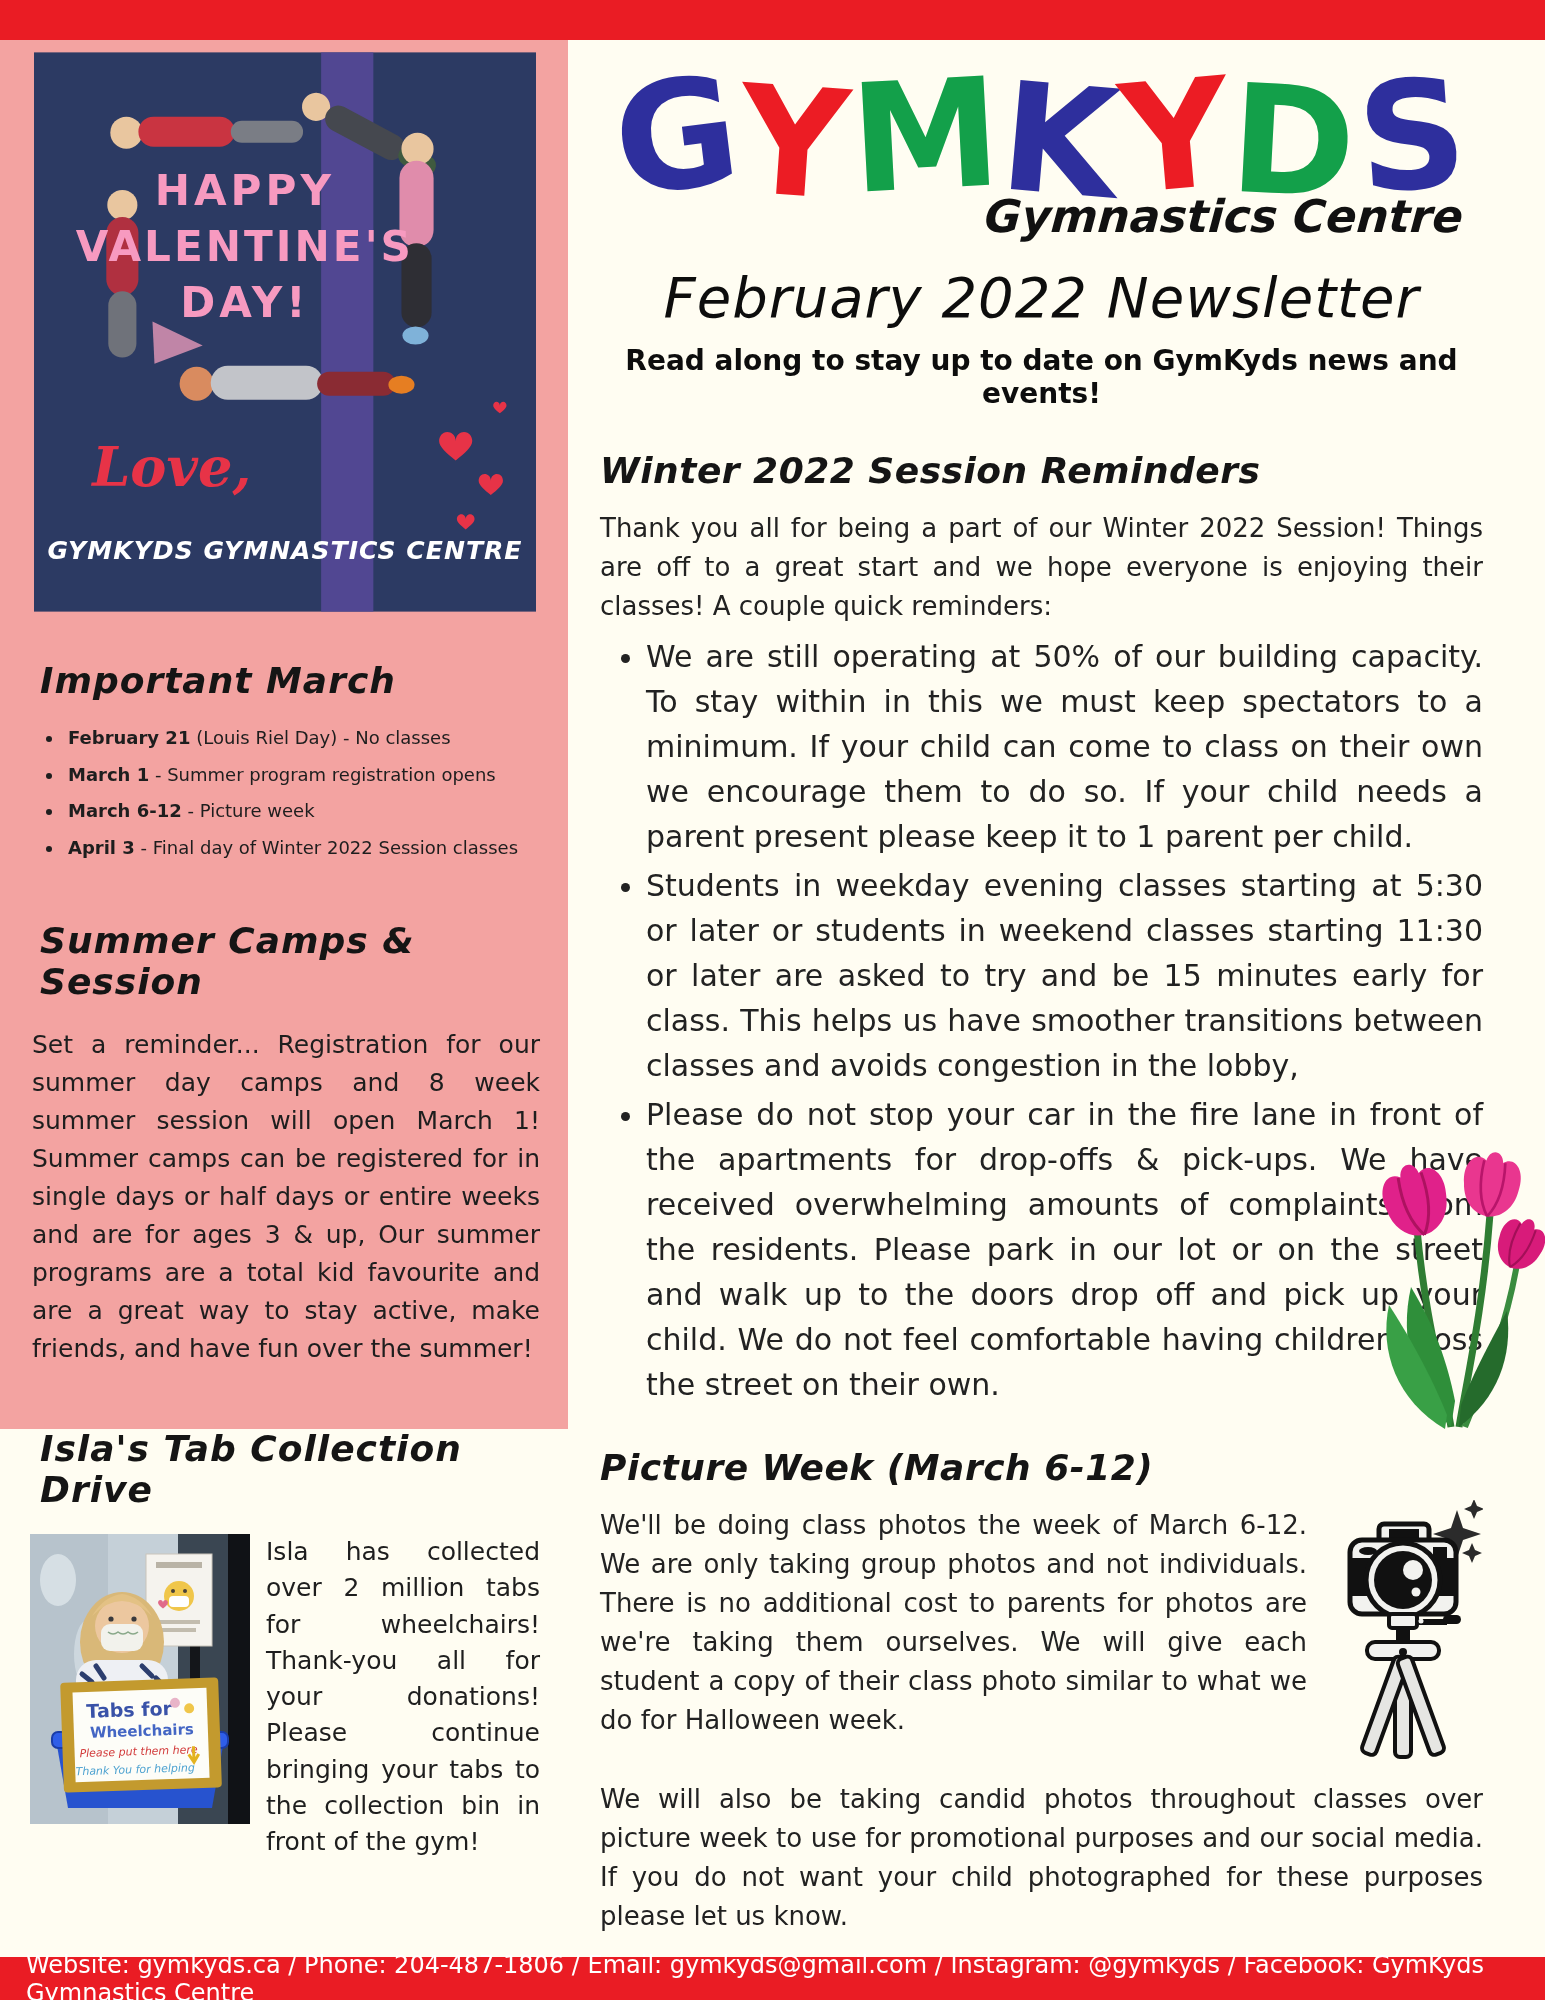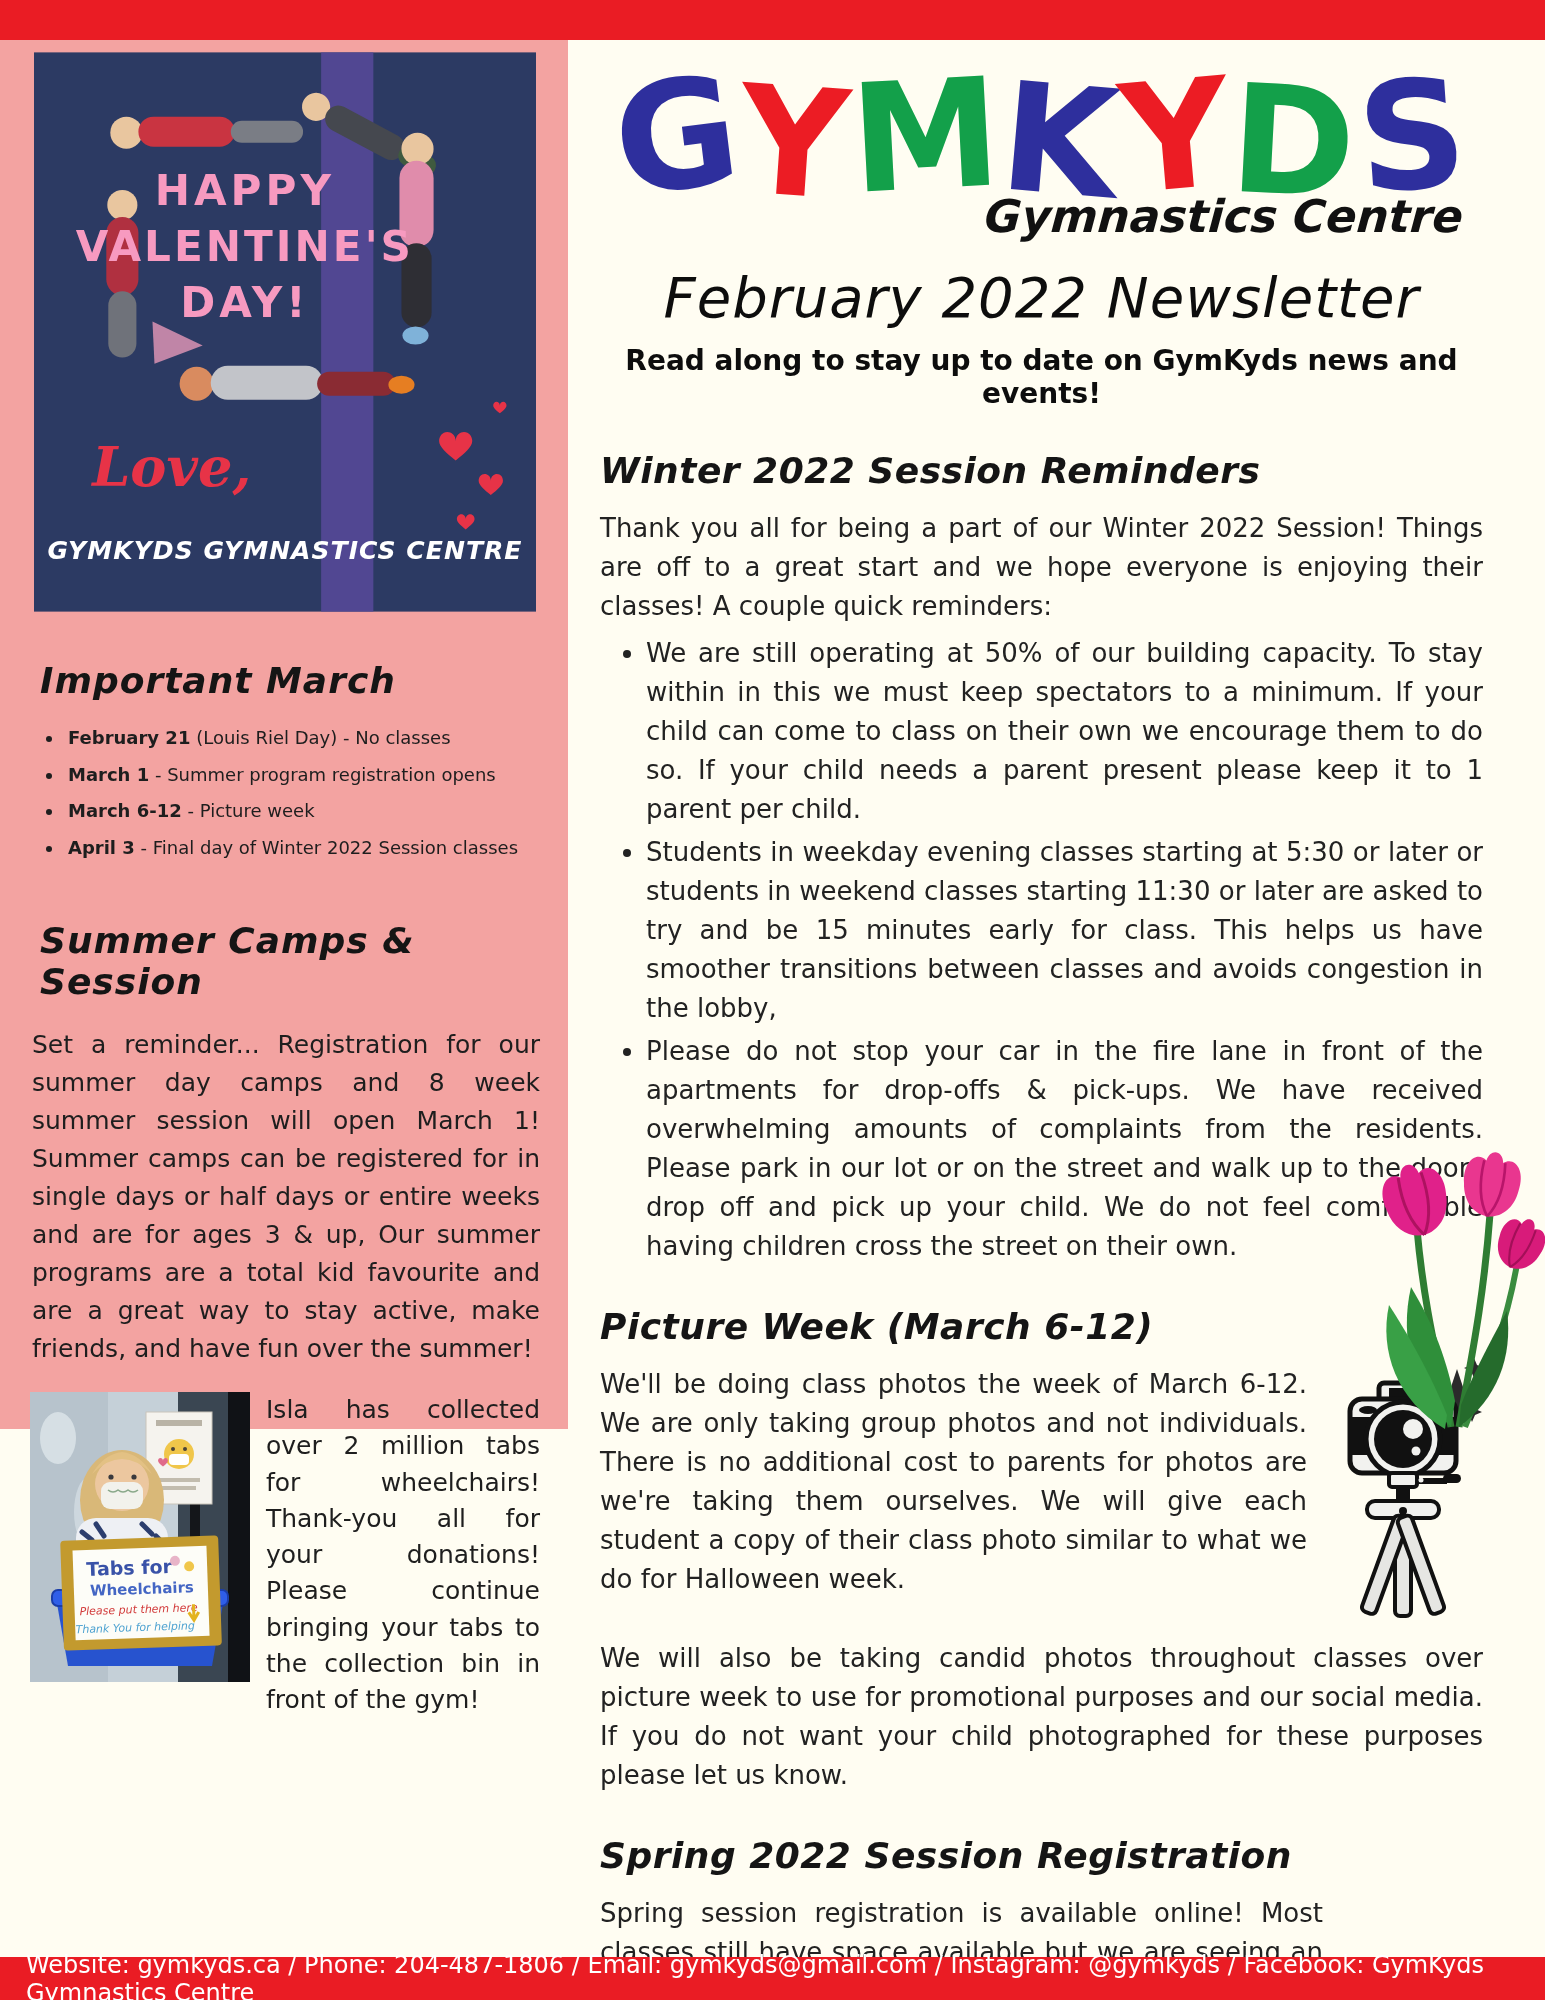--- a/index.html
+++ b/index.html
@@ -40,7 +40,7 @@
   .sec-h{font-size:36px;font-weight:bold;font-style:italic;color:#151515;margin:40px 0 18px;letter-spacing:0.5px;}
   .para{font-size:26px;line-height:1.5;text-align:justify;color:#222;margin:0;}
   .main-list{margin:8px 0 0;padding-left:46px;}
-  .main-list li{font-size:26px;line-height:1.5;text-align:justify;color:#222;margin-bottom:4px;}
+  .main-list li{font-size:30px;line-height:1.5;text-align:justify;color:#222;margin-bottom:4px;}
   .pic-flex{display:flex;gap:26px;align-items:flex-start;}
   .pic-flex .para{flex:1;}
   .camera{flex:none;width:150px;margin-top:-6px;}

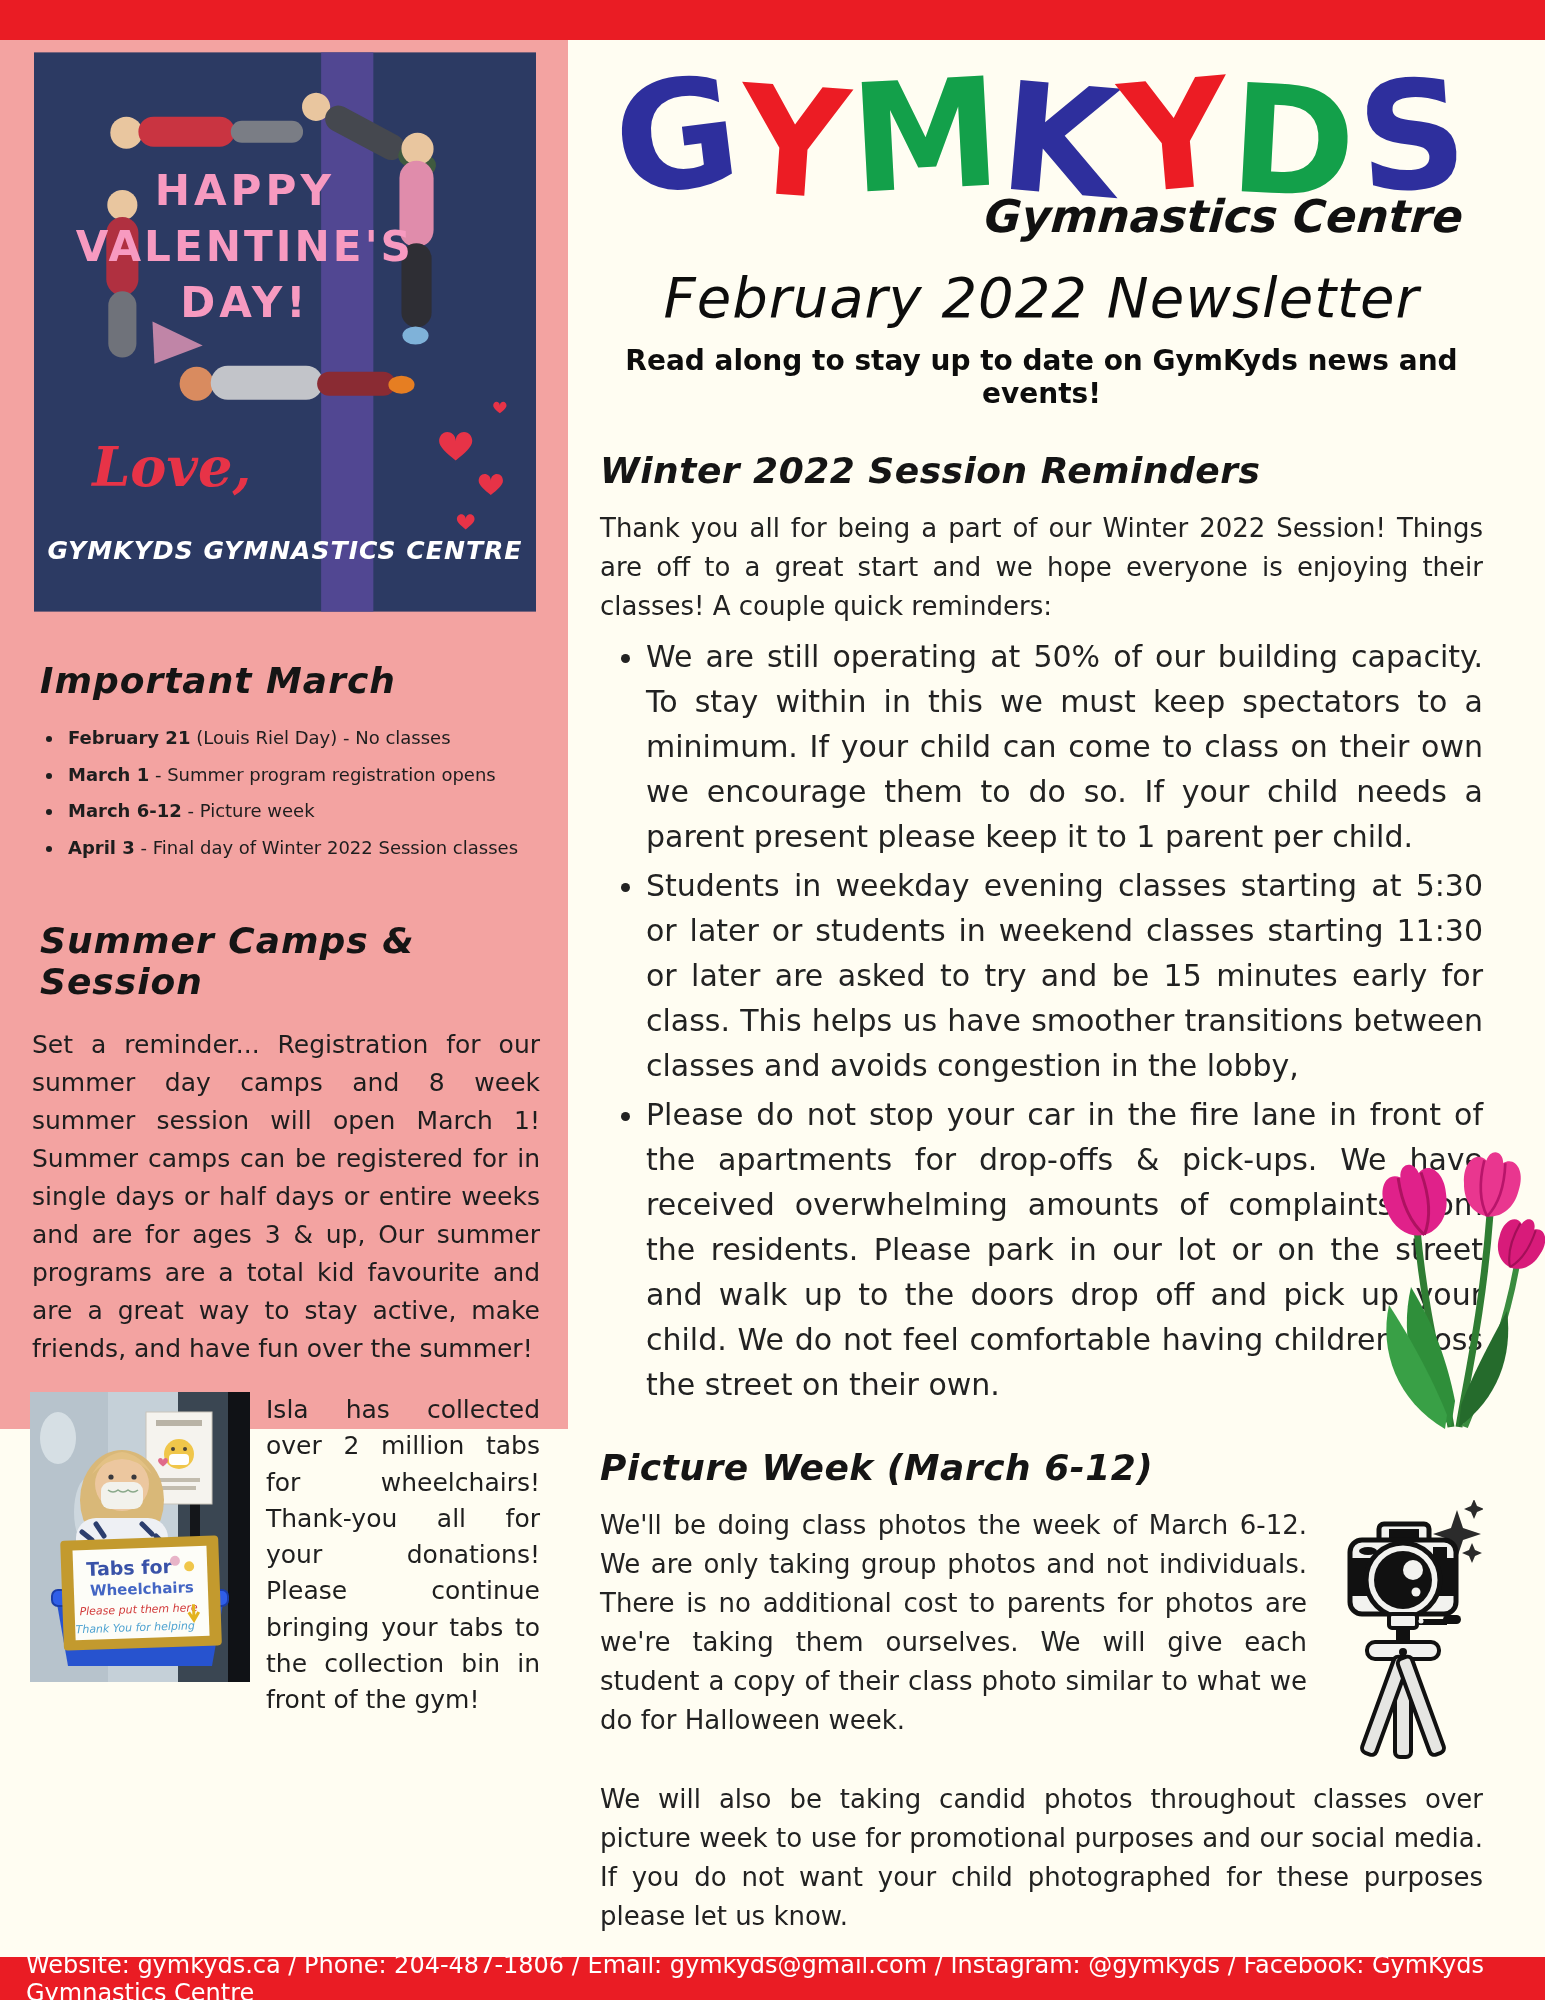--- a/index.html
+++ b/index.html
@@ -118,6 +118,7 @@
       <h2 class="side-h tight">Summer Camps &amp; Session</h2>
       <p class="side-para">Set a reminder... Registration for our summer day camps and 8 week summer session will open March 1! Summer camps can be registered for in single days or half days or entire weeks and are for ages 3 &amp; up, Our summer programs are a total kid favourite and are a great way to stay active, make friends, and have fun over the summer!</p>
 
+      <h2 class="side-h tight">Isla's Tab Collection Drive</h2>
       <div class="isla-row">
         <div class="isla-photo">
           <svg viewBox="0 0 220 290">

